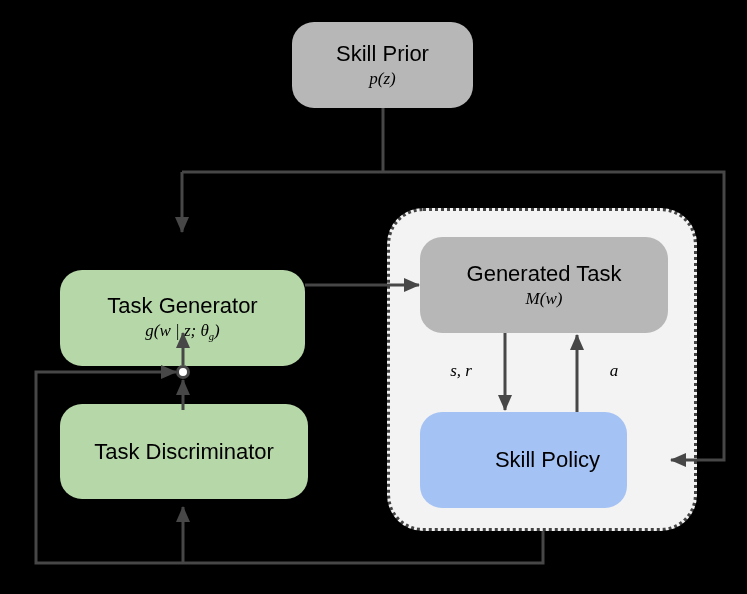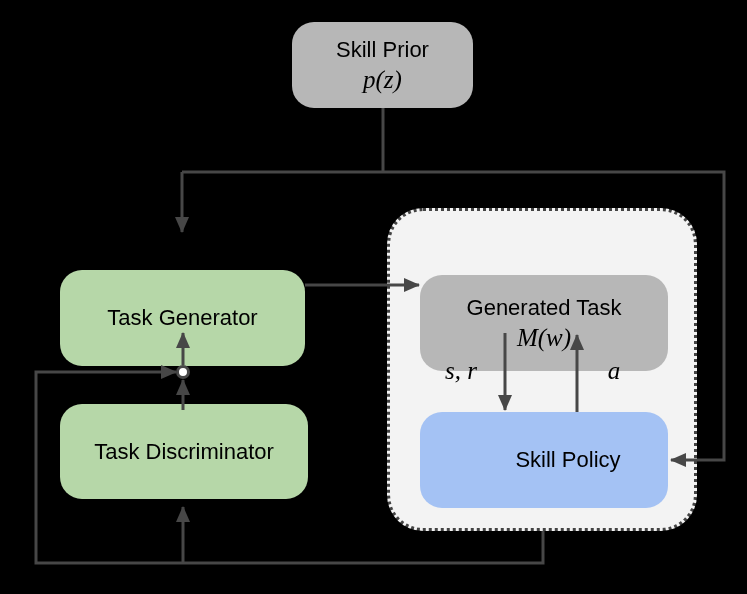--- a/index.html
+++ b/index.html
@@ -61,7 +61,7 @@
   .node .formula, .edge-label {
     font-family: "Liberation Serif", serif;
     font-style: italic;
-    font-size: 25px;
+    font-size: 17px;
     line-height: 1.1;
     color: var(--text, #000);
   }

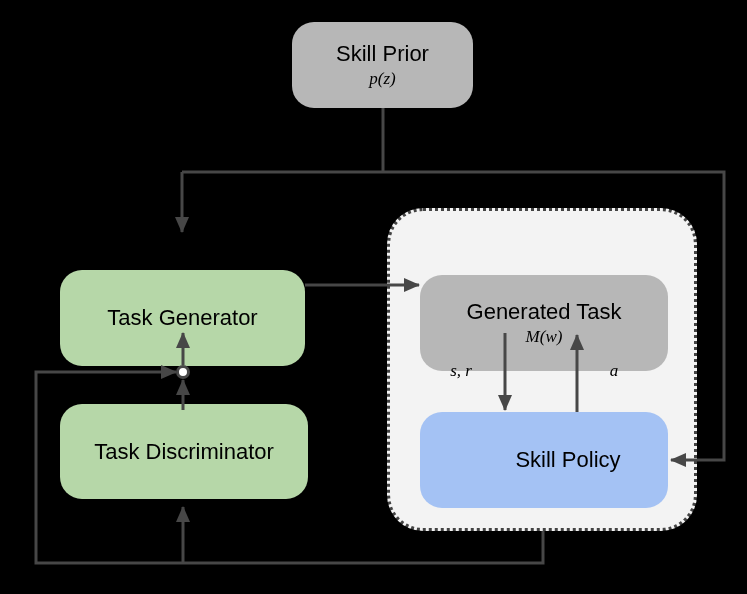--- a/index.html
+++ b/index.html
@@ -81,7 +81,7 @@
     border: 3px dotted var(--container-border, #434343);
     border-radius: 36px;
   }
-  #generated-task { left: 420px; top: 237px; width: 248px; height: 96px; background: var(--gray-node); margin-top: 38px; }
+  #generated-task { left: 420px; top: 237px; width: 248px; height: 96px; background: var(--gray-node); }
   #skill-policy   { left: 420px; top: 412px; width: 248px; height: 96px; background: var(--blue-node); padding-left: 48px; }
   .edge-label {
     position: absolute;

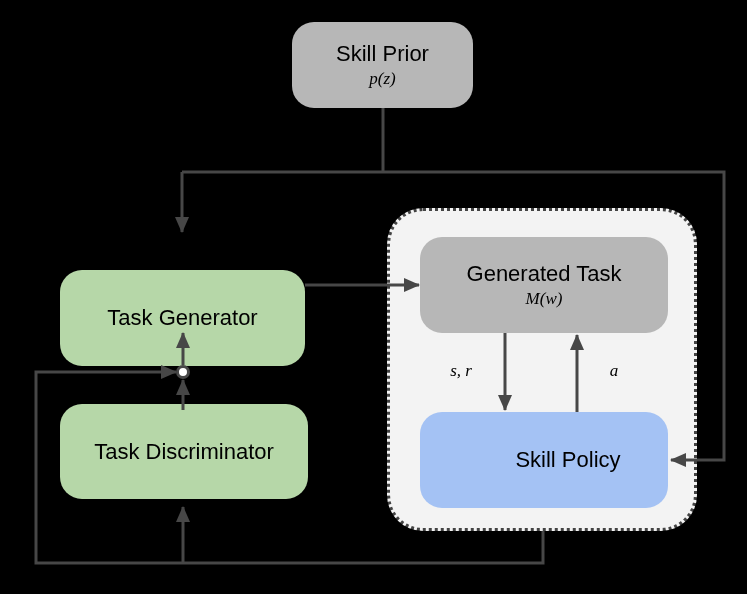--- a/index.html
+++ b/index.html
@@ -106,6 +106,7 @@
 
   <div class="node" id="task-generator">
     <div class="title">Task Generator</div>
+    <div class="formula"><span>g(w | z; θ</span><span class="sub">g</span><span>)</span></div>
   </div>
 
   <div class="node" id="task-discriminator">

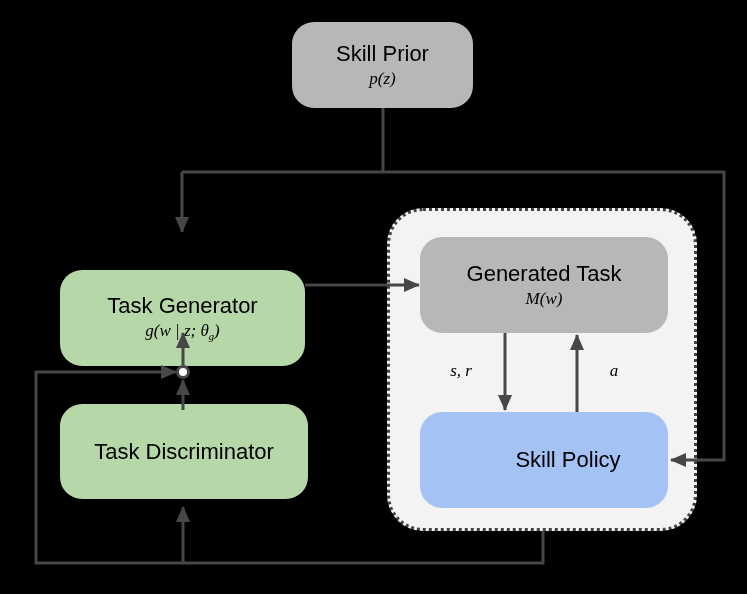--- a/index.html
+++ b/index.html
@@ -82,7 +82,7 @@
     border-radius: 36px;
   }
   #generated-task { left: 420px; top: 237px; width: 248px; height: 96px; background: var(--gray-node); }
-  #skill-policy   { left: 420px; top: 412px; width: 248px; height: 96px; background: var(--blue-node); padding-left: 48px; }
+  #skill-policy   { left: 420px; top: 412px; width: 207px; height: 96px; background: var(--blue-node); padding-left: 48px; }
   .edge-label {
     position: absolute;
     z-index: 4;

